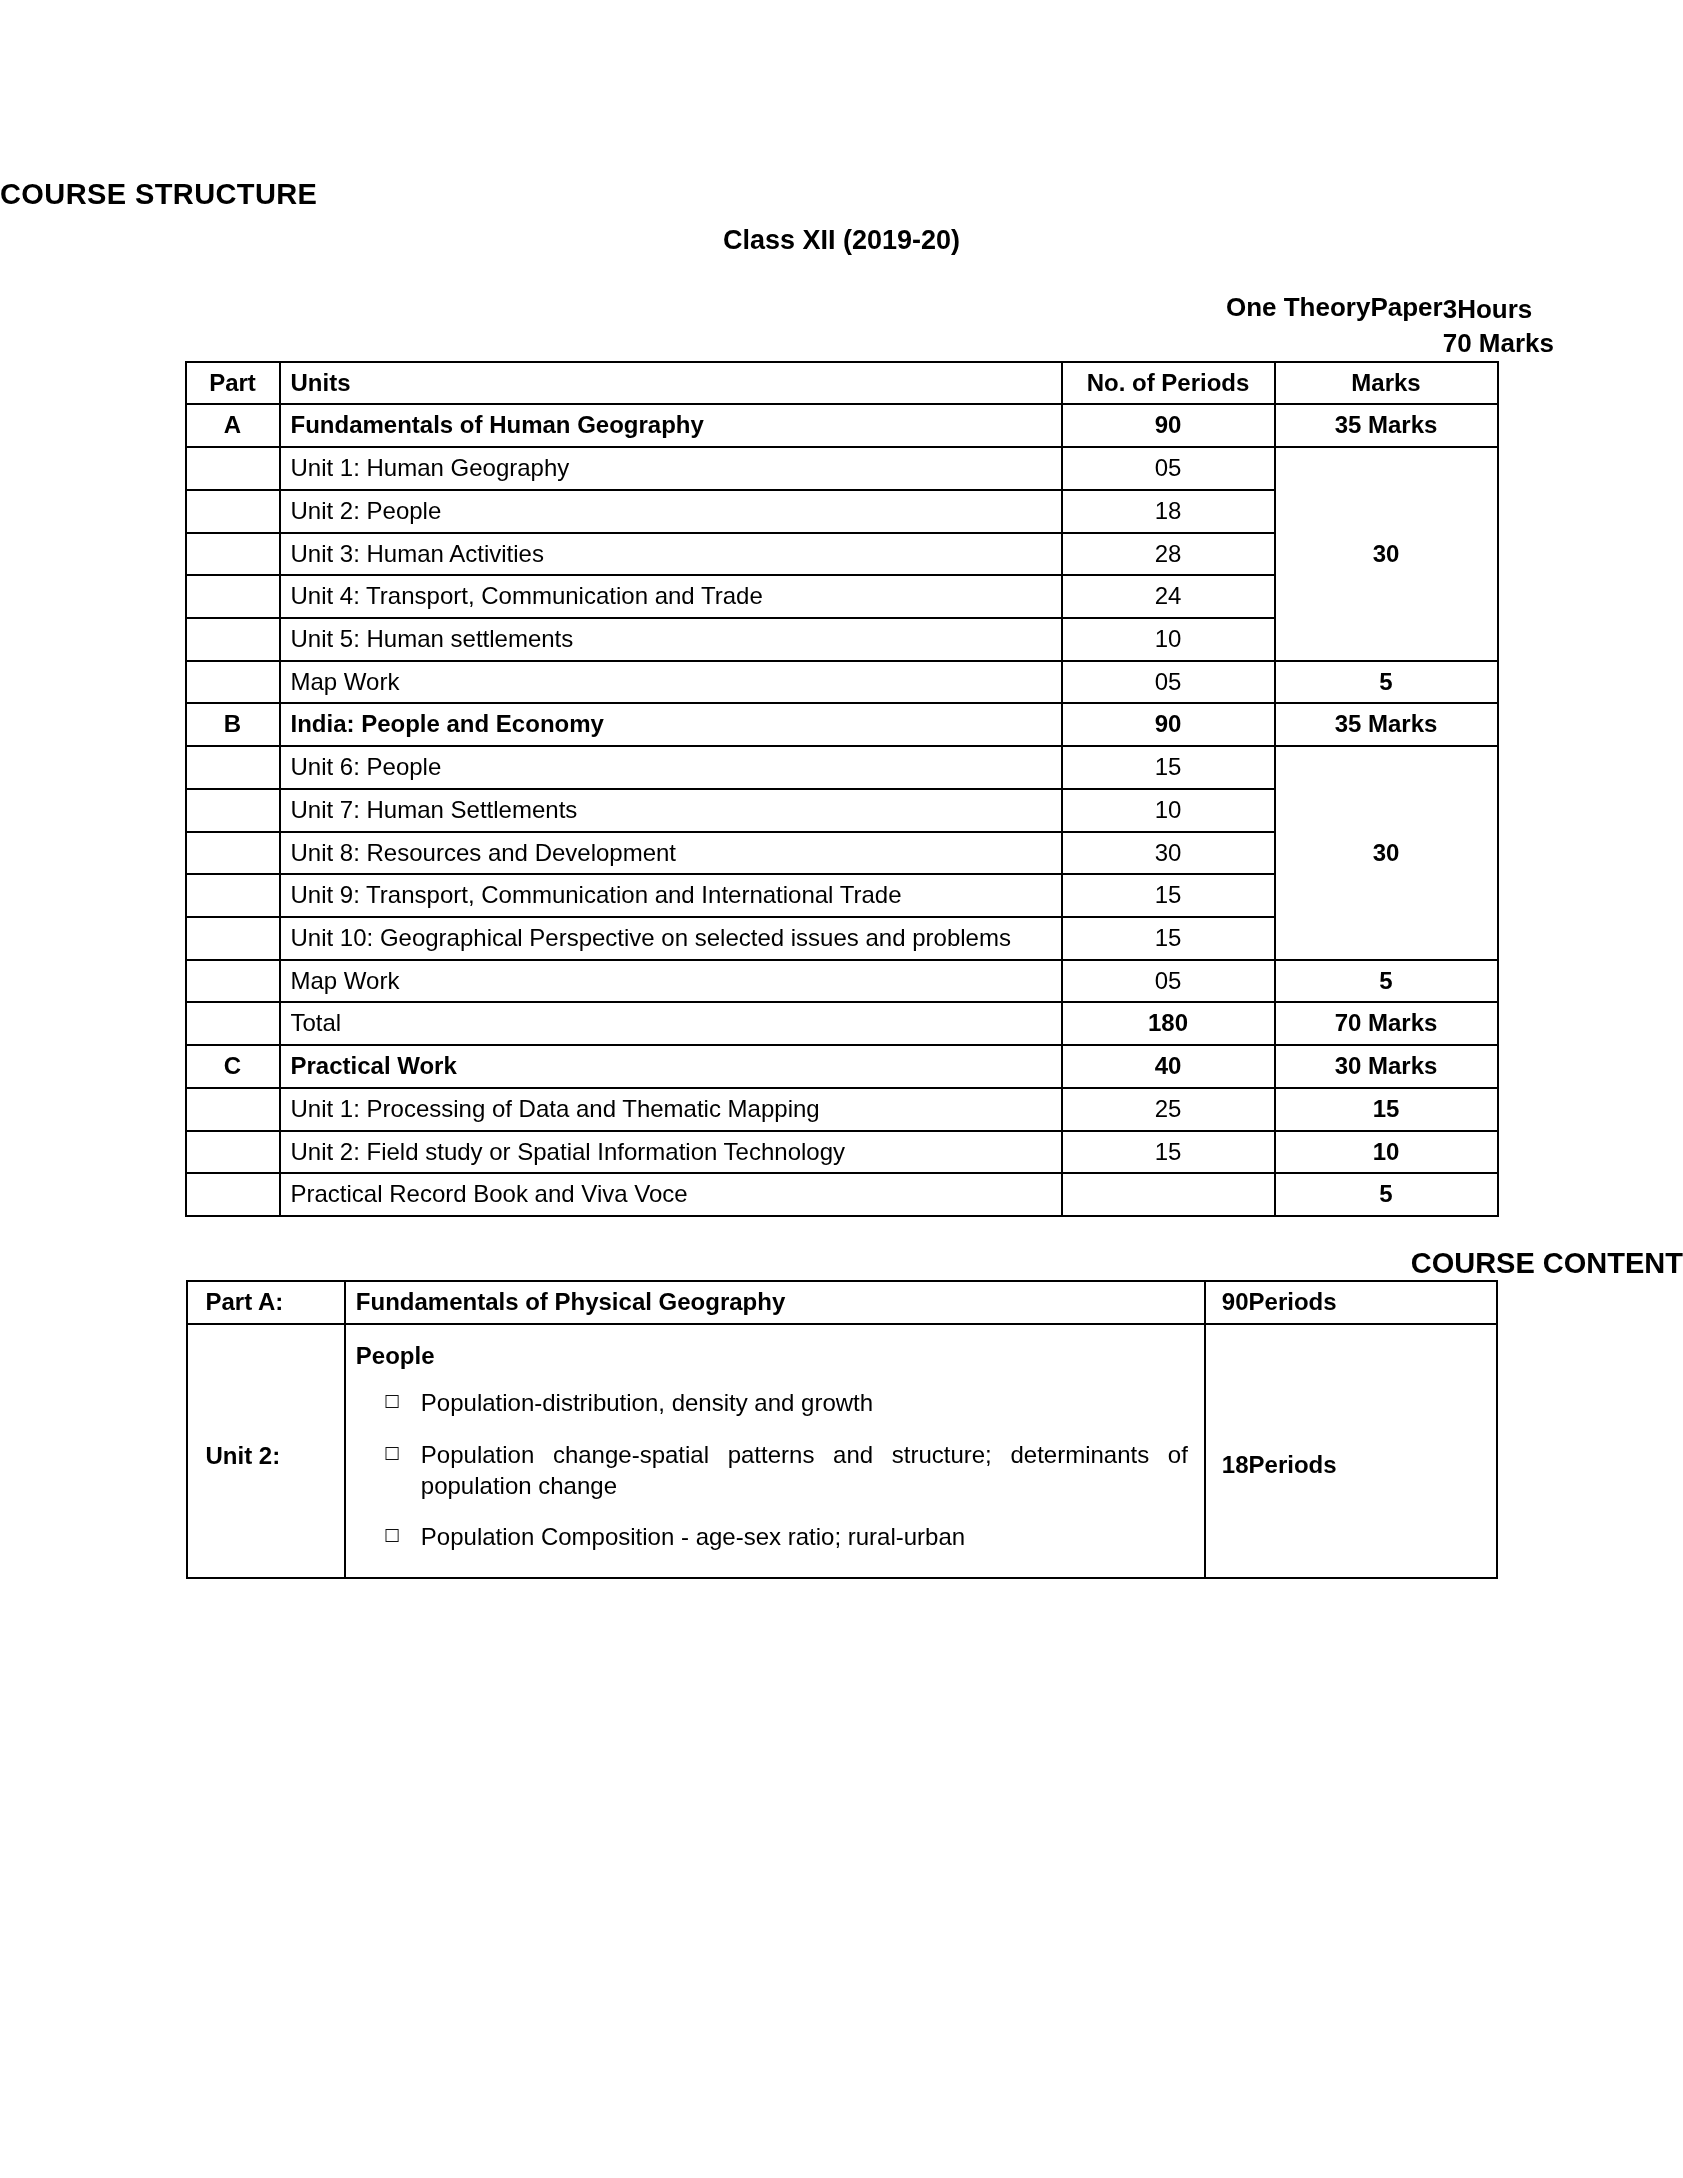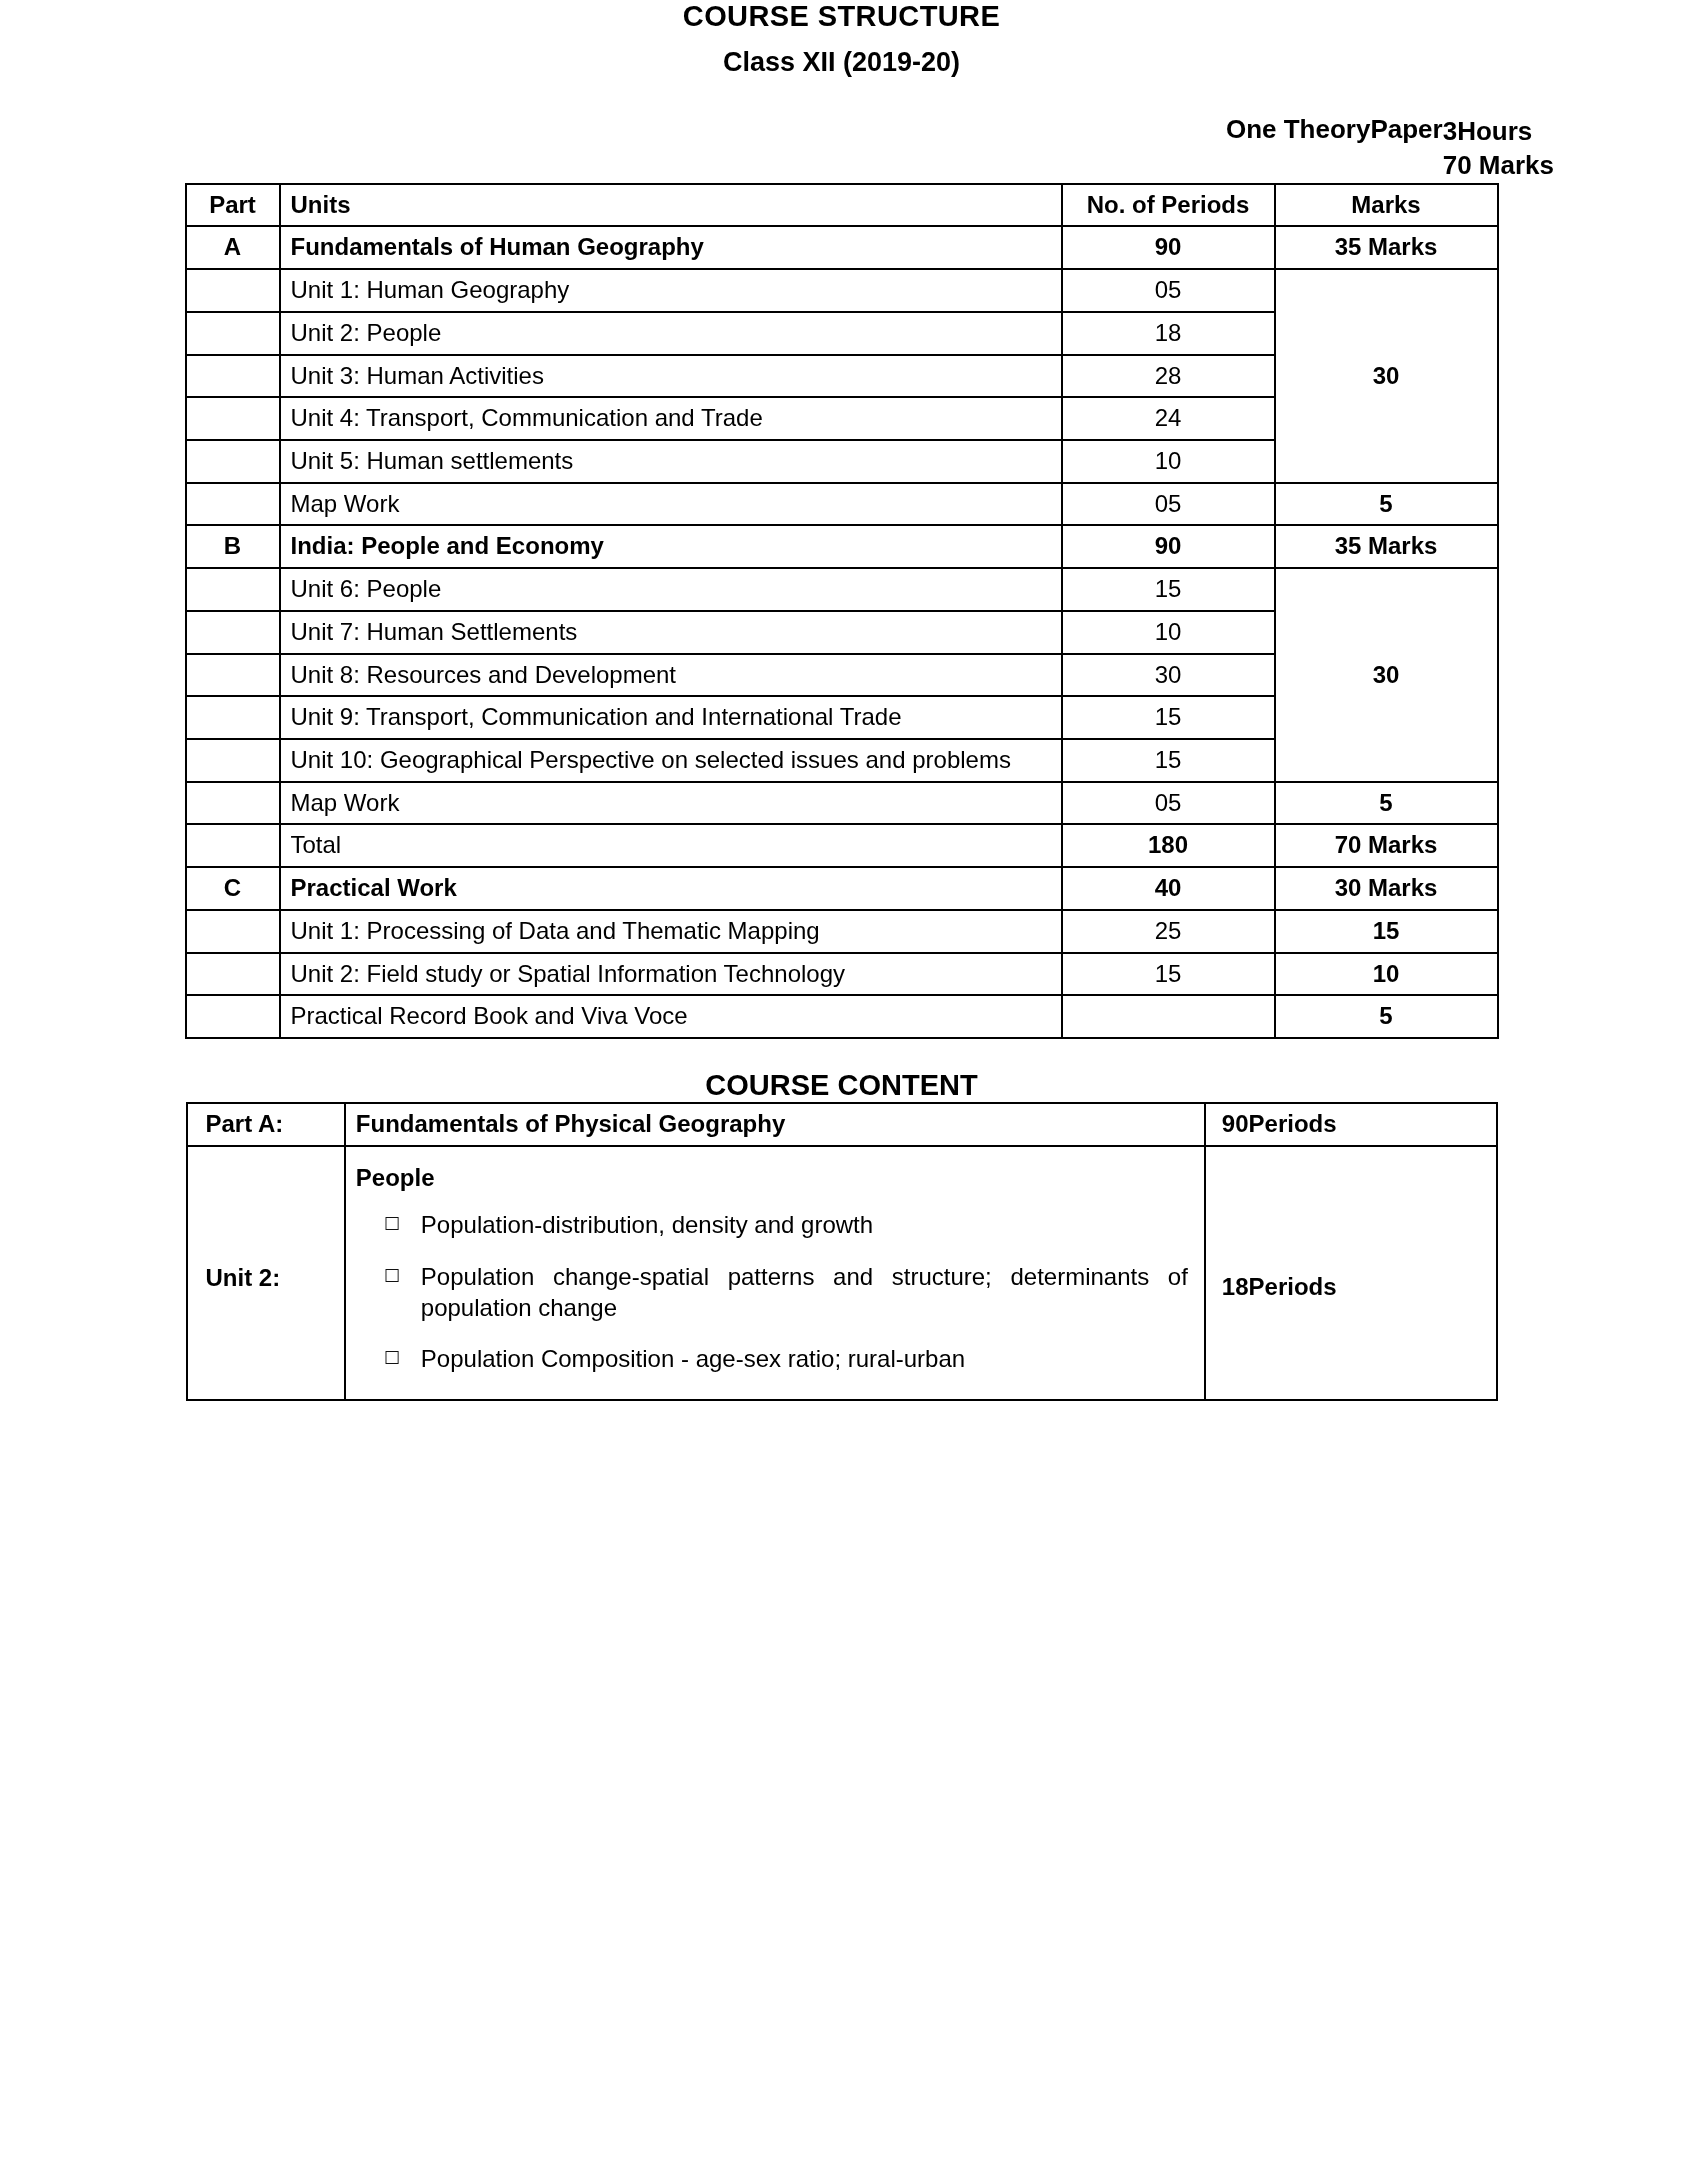--- a/index.html
+++ b/index.html
@@ -22,10 +22,11 @@
     padding: 0;
   }
   .doc-title {
-    text-align: center;
+    text-align: left;
     font-size: 29px;
     font-weight: bold;
     letter-spacing: 0.4px;
+    margin-top: 178px;
   }
   .doc-subtitle {
     text-align: center;

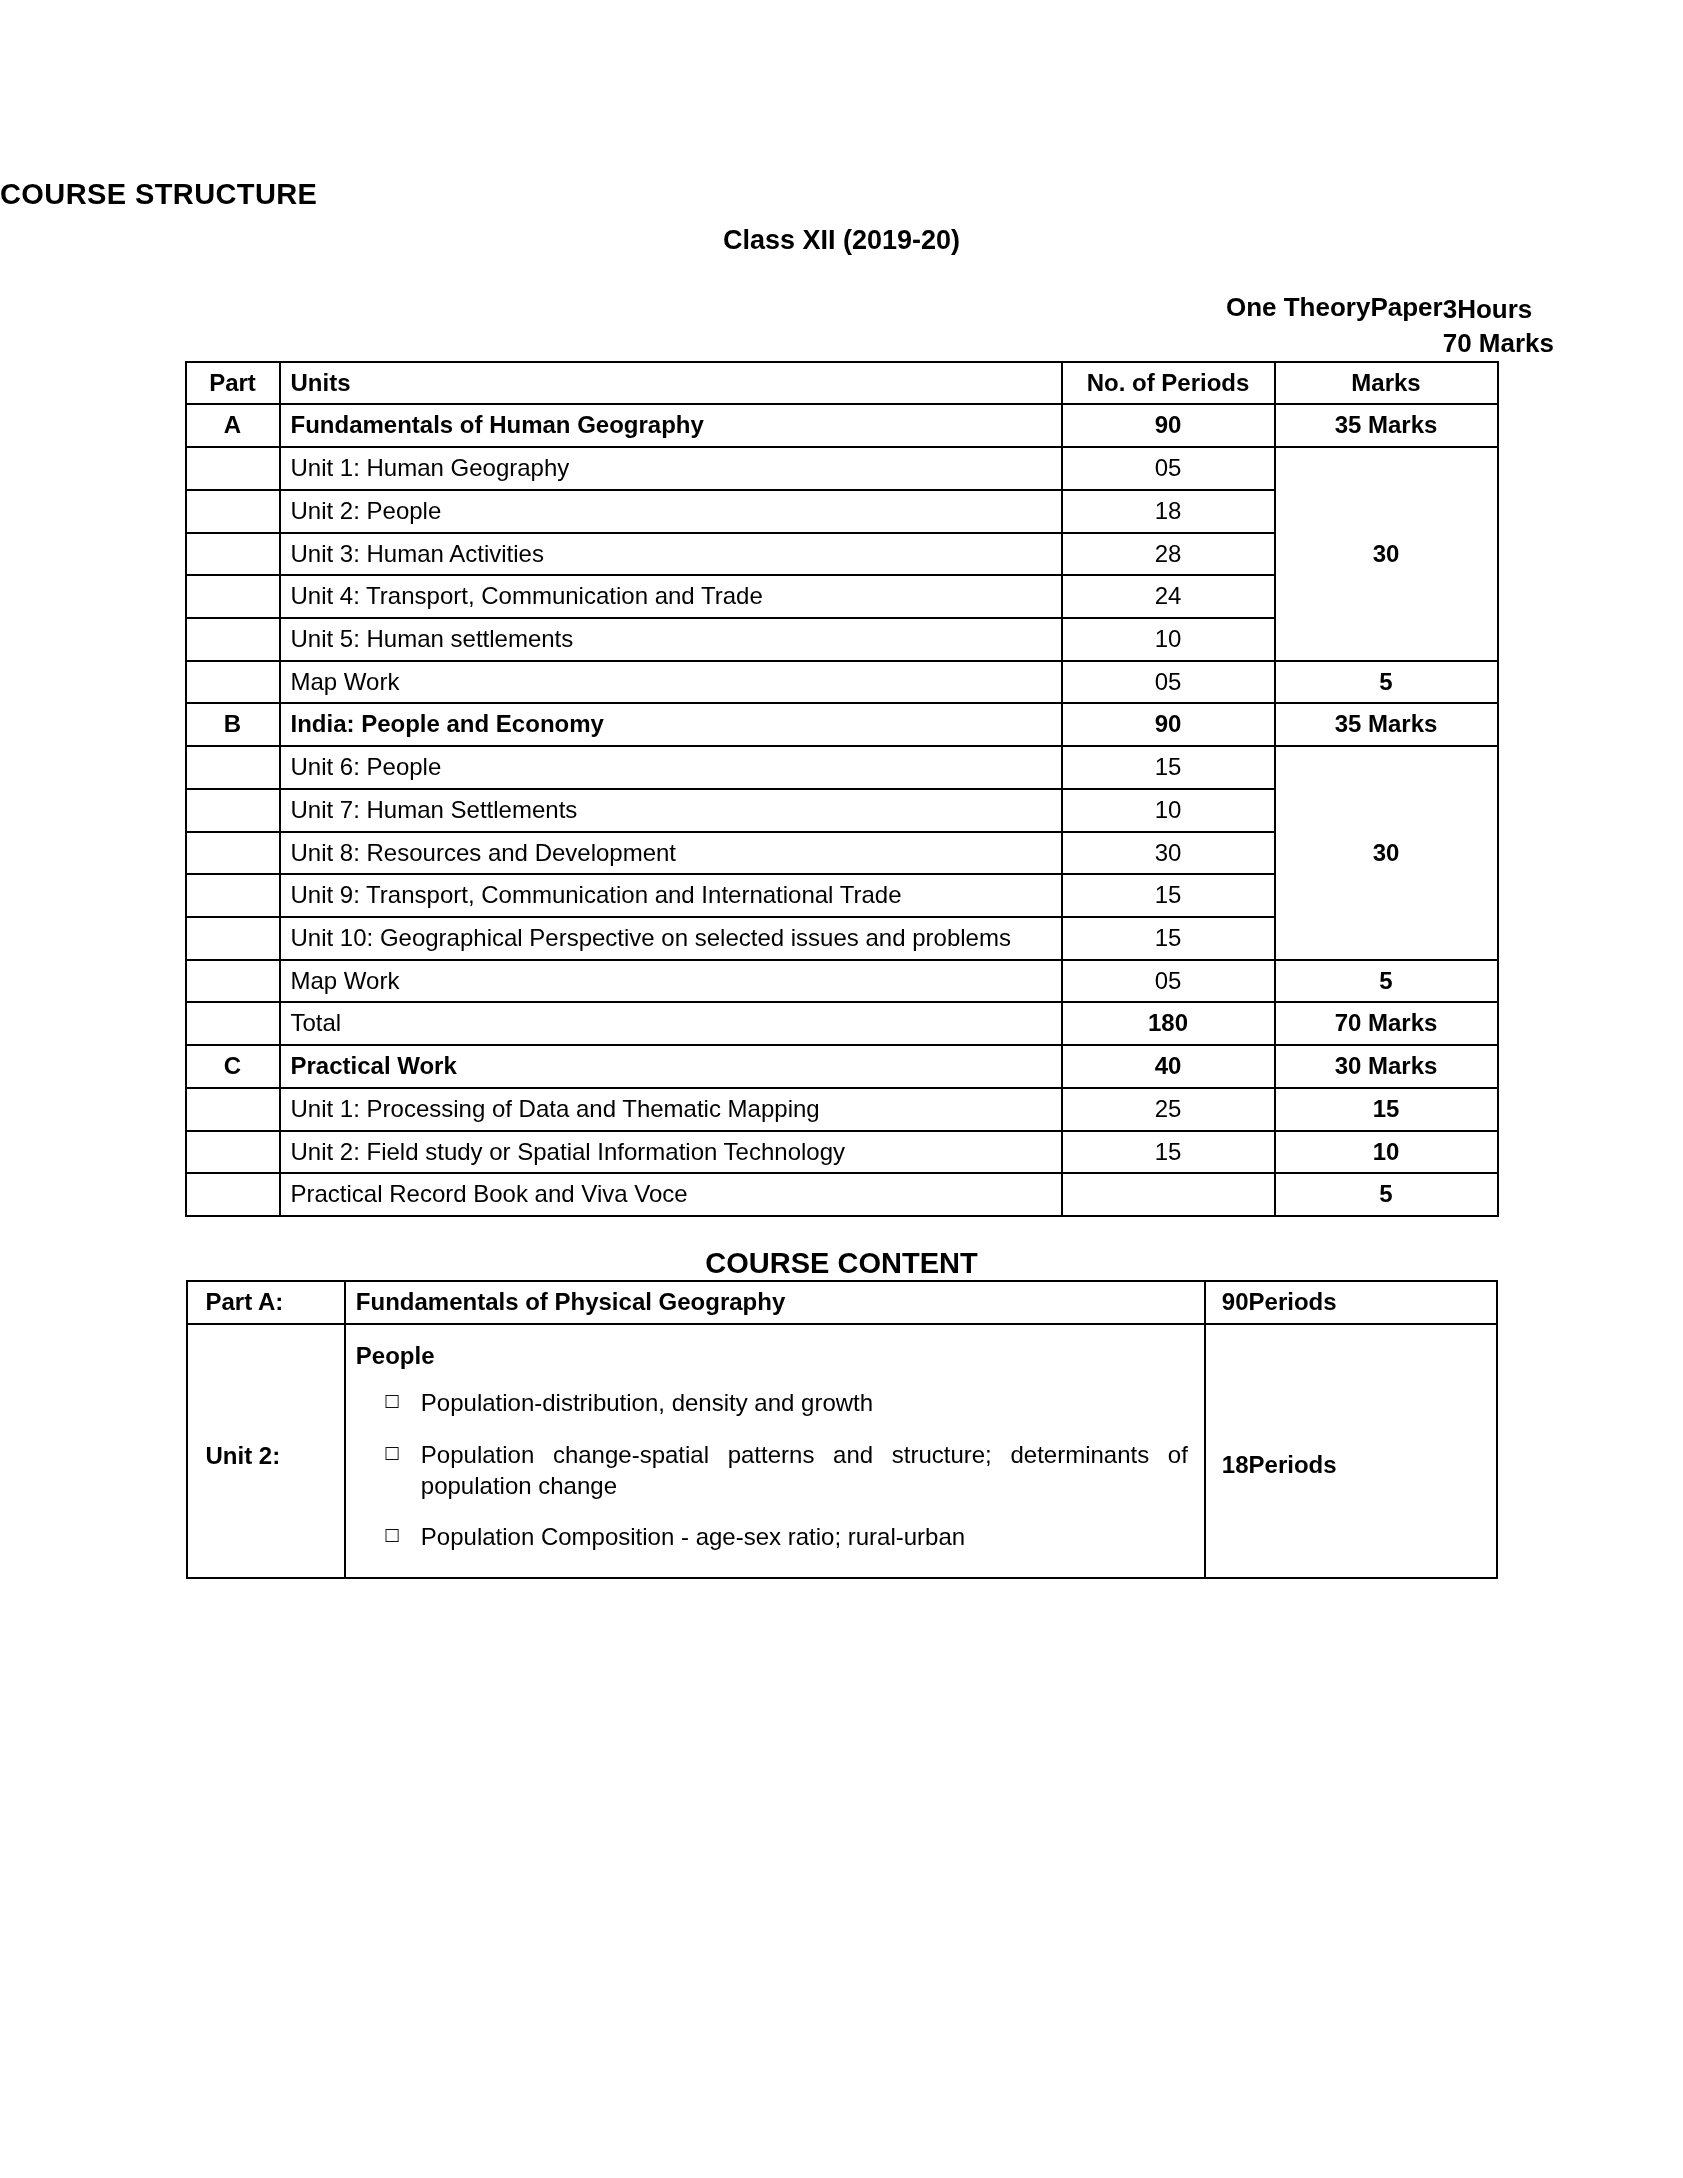--- a/index.html
+++ b/index.html
@@ -78,7 +78,7 @@
 
   
   .content-title {
-    text-align: center;
+    text-align: right;
     font-size: 29px;
     font-weight: bold;
     margin-top: 30px;

